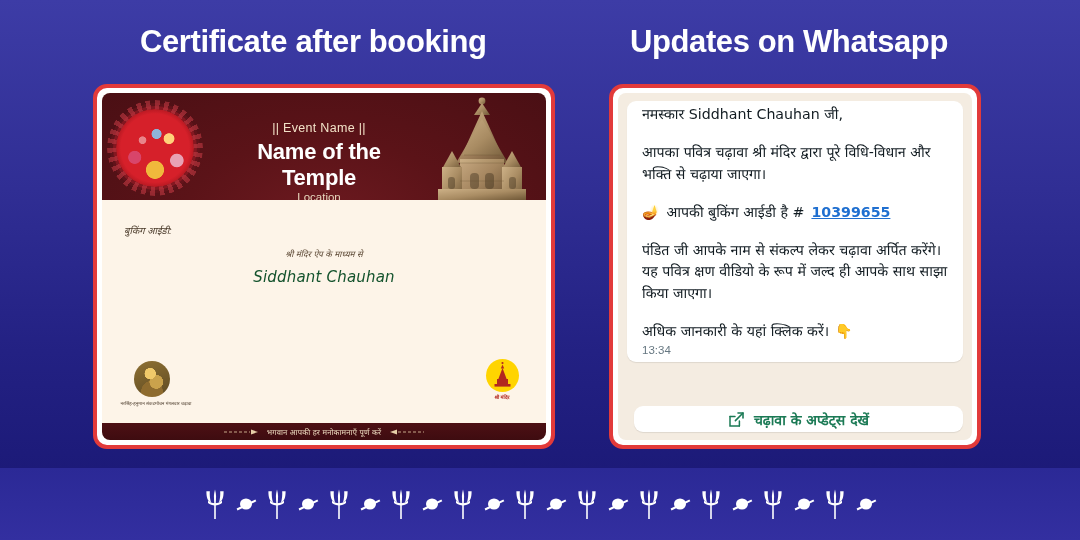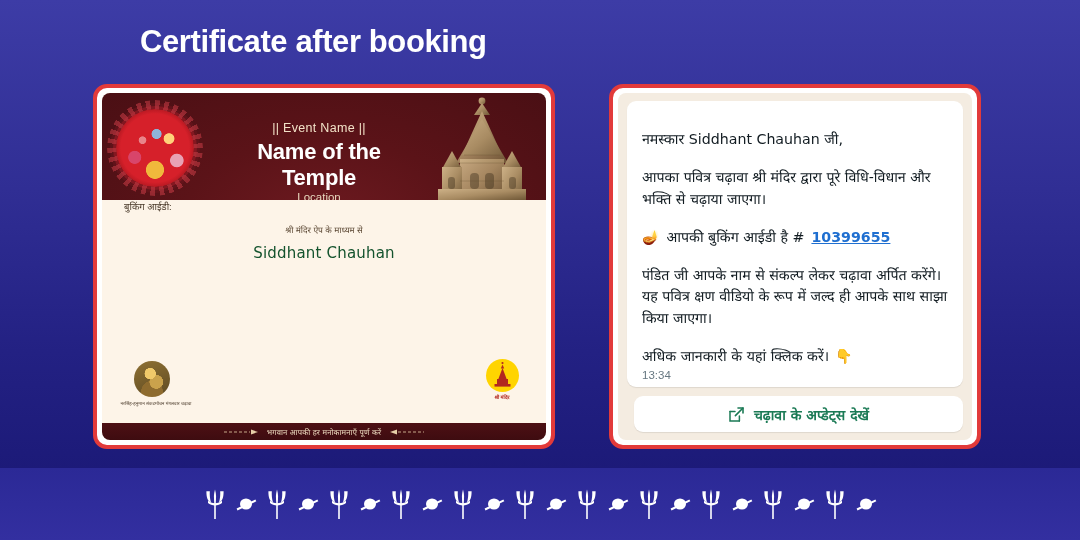--- a/index.html
+++ b/index.html
@@ -157,6 +157,7 @@
 
 <div class="headings">
   <div class="heading h-left">Certificate after booking</div>
+  <div class="heading h-right">Updates on Whatsapp</div>
 </div>
 
 <div class="panel panel-cert">

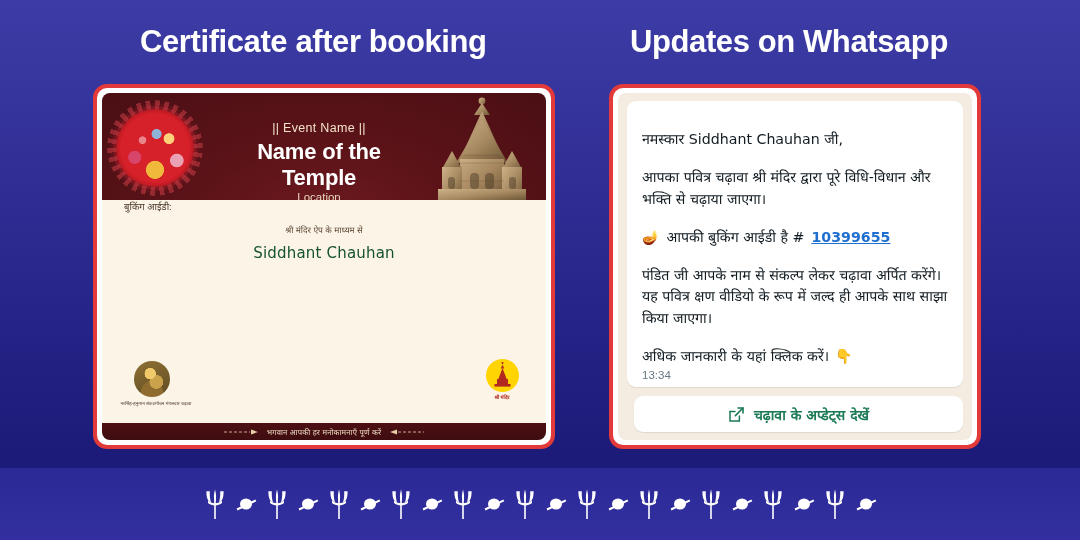--- a/index.html
+++ b/index.html
@@ -118,7 +118,7 @@
   }
   .wa-bubble{
     position:absolute; left:9px; right:9px; top:8px;
-    background:#ffffff; border-radius:9px; padding:28px 15px 6px;
+    background:#ffffff; border-radius:9px; padding:3px 15px 6px;
     box-shadow:0 1px 1px rgba(0,0,0,.09);
   }
   .wa-line{

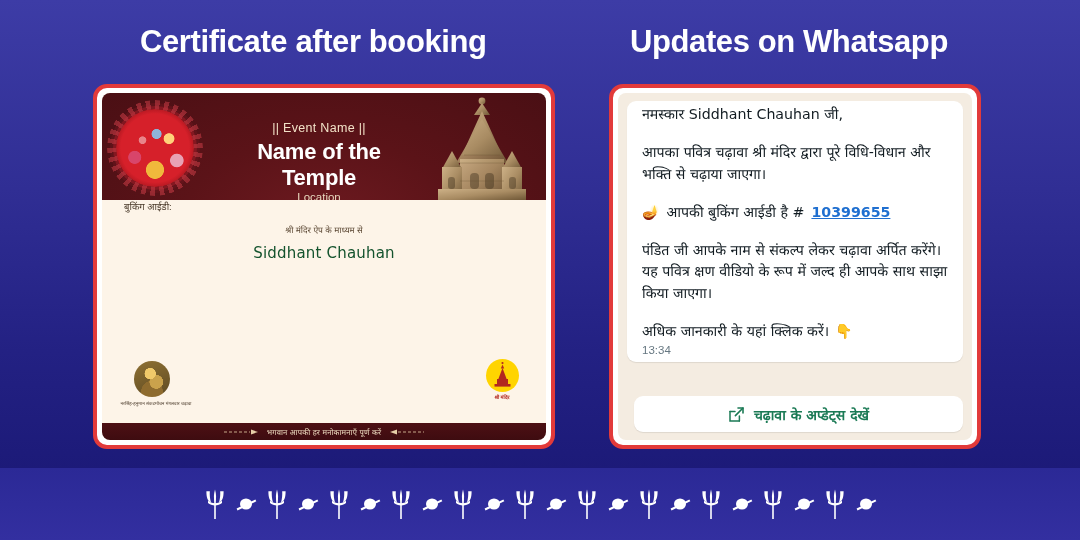--- a/index.html
+++ b/index.html
@@ -66,7 +66,7 @@
   .cert-temple{ color:#ffffff; font-size:22px; font-weight:bold; margin-top:4px; letter-spacing:-.2px; }
   .cert-loc   { color:#e9d9bf; font-size:11.5px; margin-top:0; }
 
-  .cert-body { position:relative; flex:1 1 auto; padding:0 22px 0; }
+  .cert-body { position:relative; flex:1 1 auto; padding:24px 22px 0;font-style:italic; }
   .cert-bookid { font-size:9.5px; color:#4a3a2a; }
   .cert-via    { text-align:center; font-size:8.5px; color:#5a4632; margin-top:11px; }
   .cert-name   { text-align:center; font-size:15px; color:#14532d; margin-top:9px;

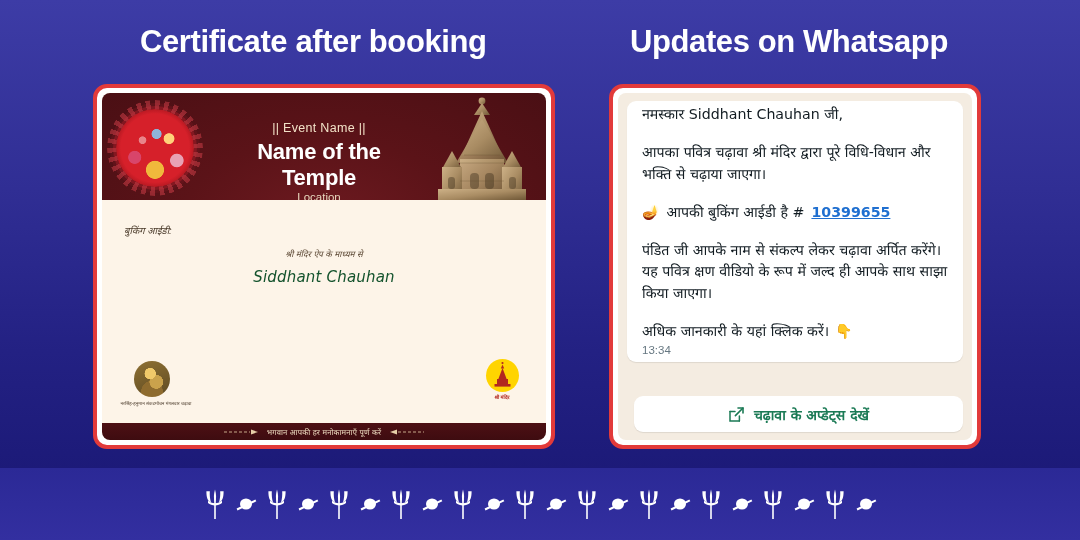--- a/index.html
+++ b/index.html
@@ -135,7 +135,7 @@
     margin-top:2px; font-family:"Liberation Sans", sans-serif;
   }
   .wa-cta{
-    position:absolute; left:16px; right:9px; bottom:8px; height:36px;
+    position:absolute; left:16px; right:9px; bottom:8px; height:26px;
     background:#ffffff; border-radius:9px;
     display:flex; align-items:center; justify-content:center; gap:9px;
     box-shadow:0 1px 1px rgba(0,0,0,.09); cursor:pointer;

